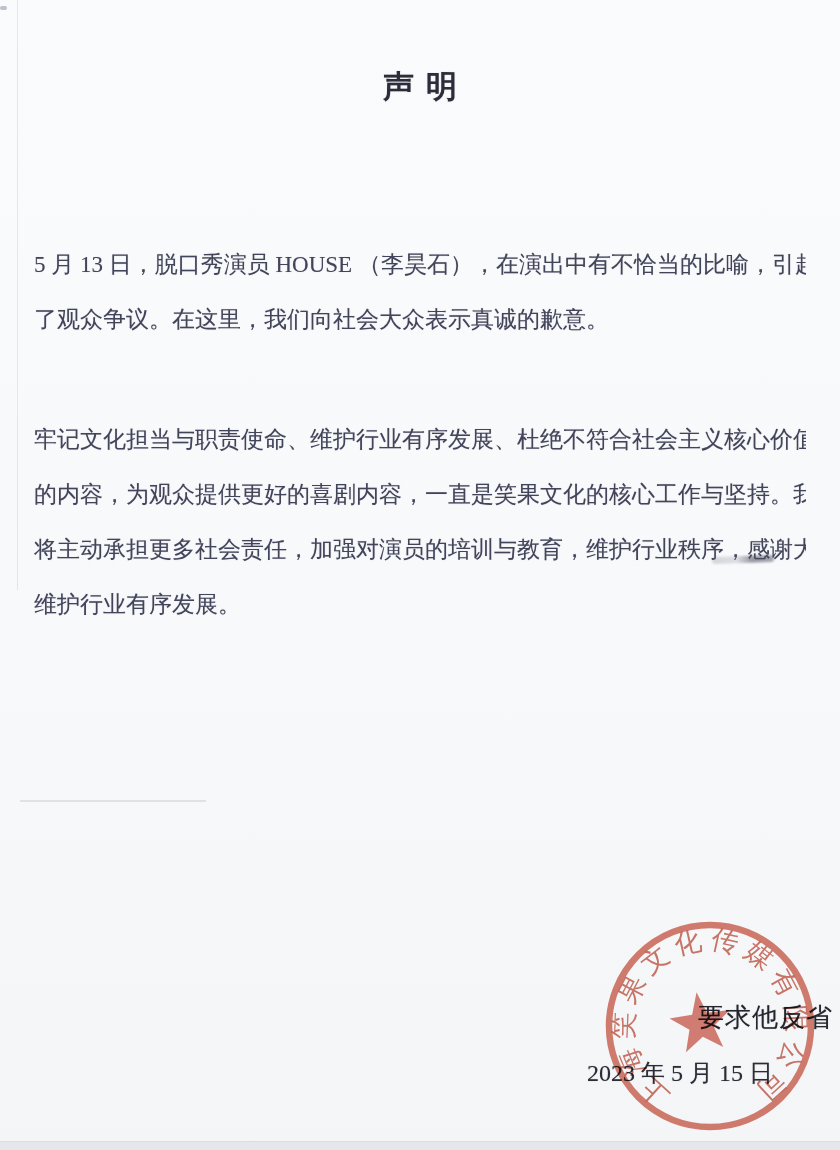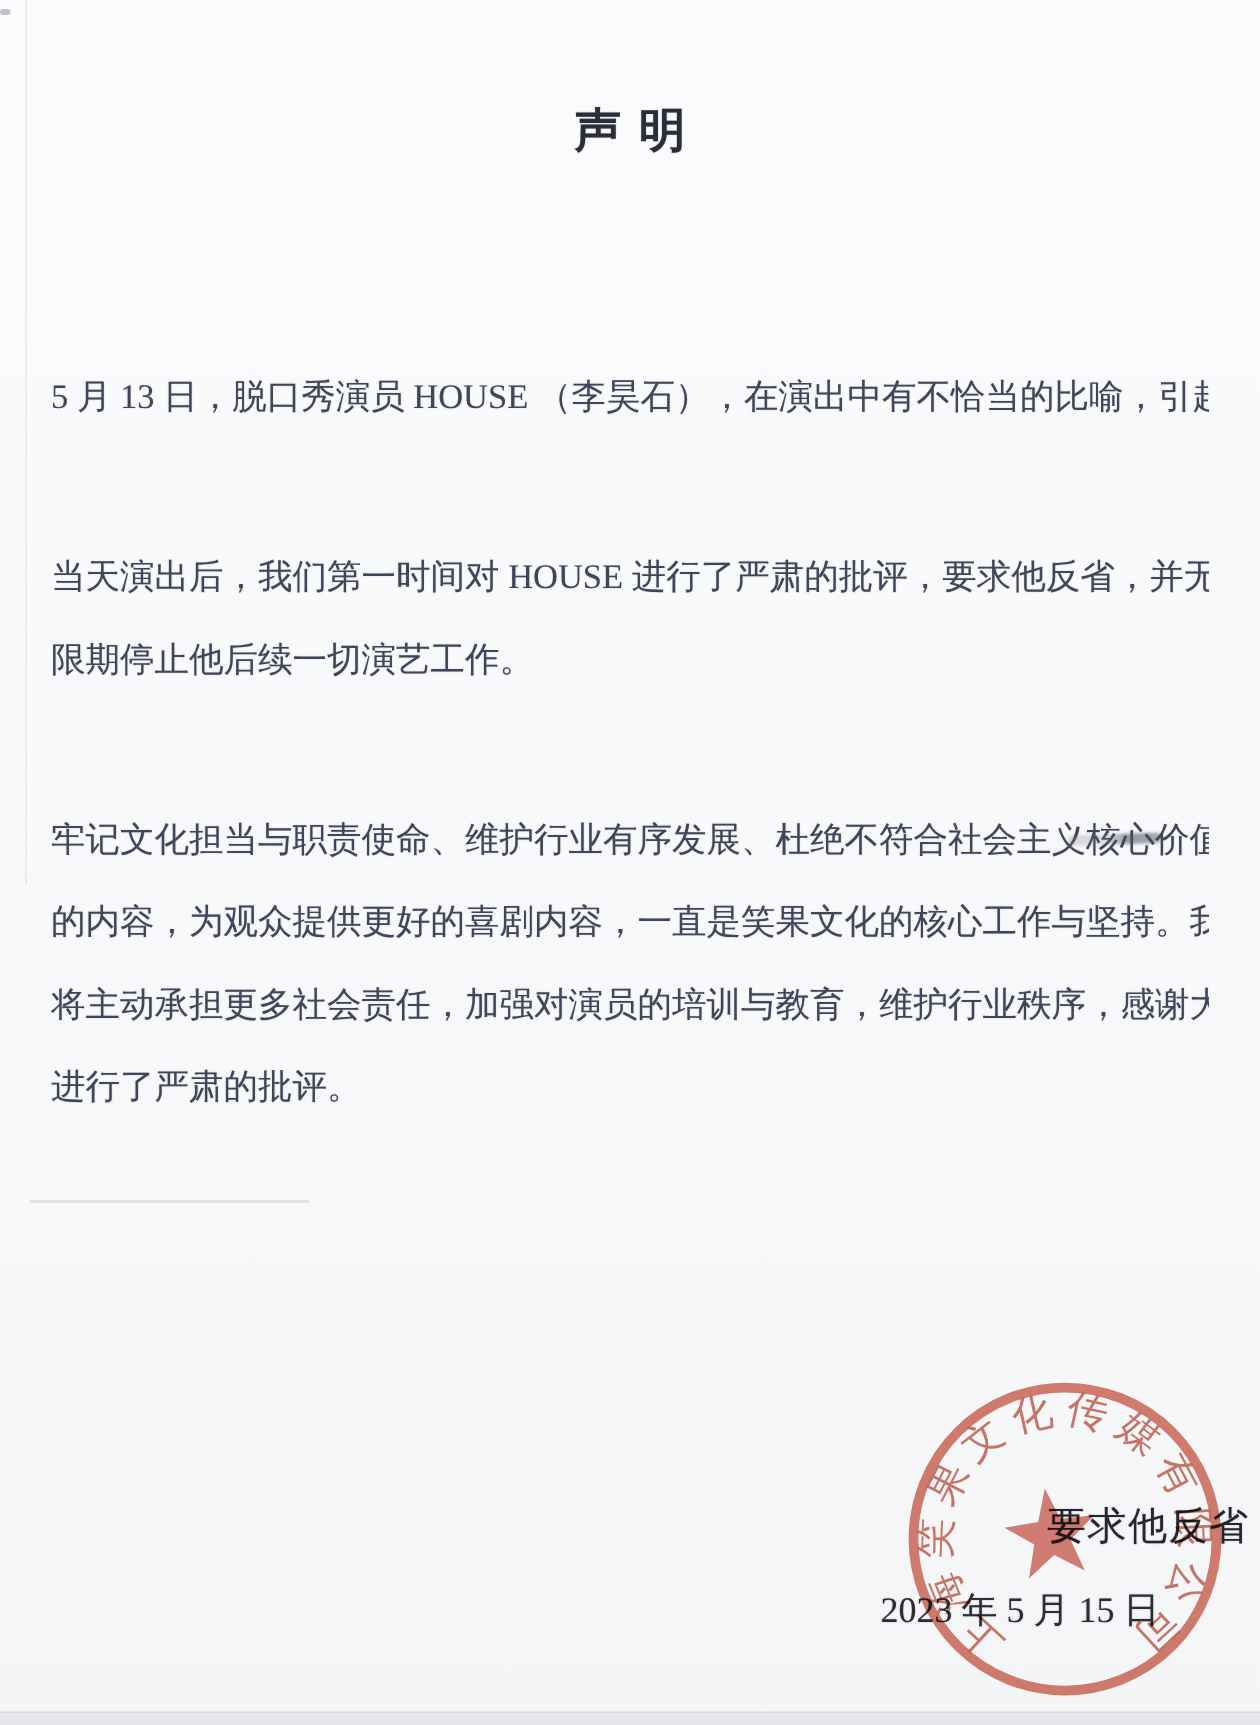--- a/index.html
+++ b/index.html
@@ -66,6 +66,7 @@
   <div class="body-text">
     <div class="para">
       <div class="line fill">5 月 13 日，脱口秀演员 HOUSE （李昊石），在演出中有不恰当的比喻，引起</div>
+      <div class="line">了观众争议。在这里，我们向社会大众表示真诚的歉意。</div>
     </div>
     <div class="para">
       <div class="line fill">当天演出后，我们第一时间对 HOUSE 进行了严肃的批评，要求他反省，并无</div>

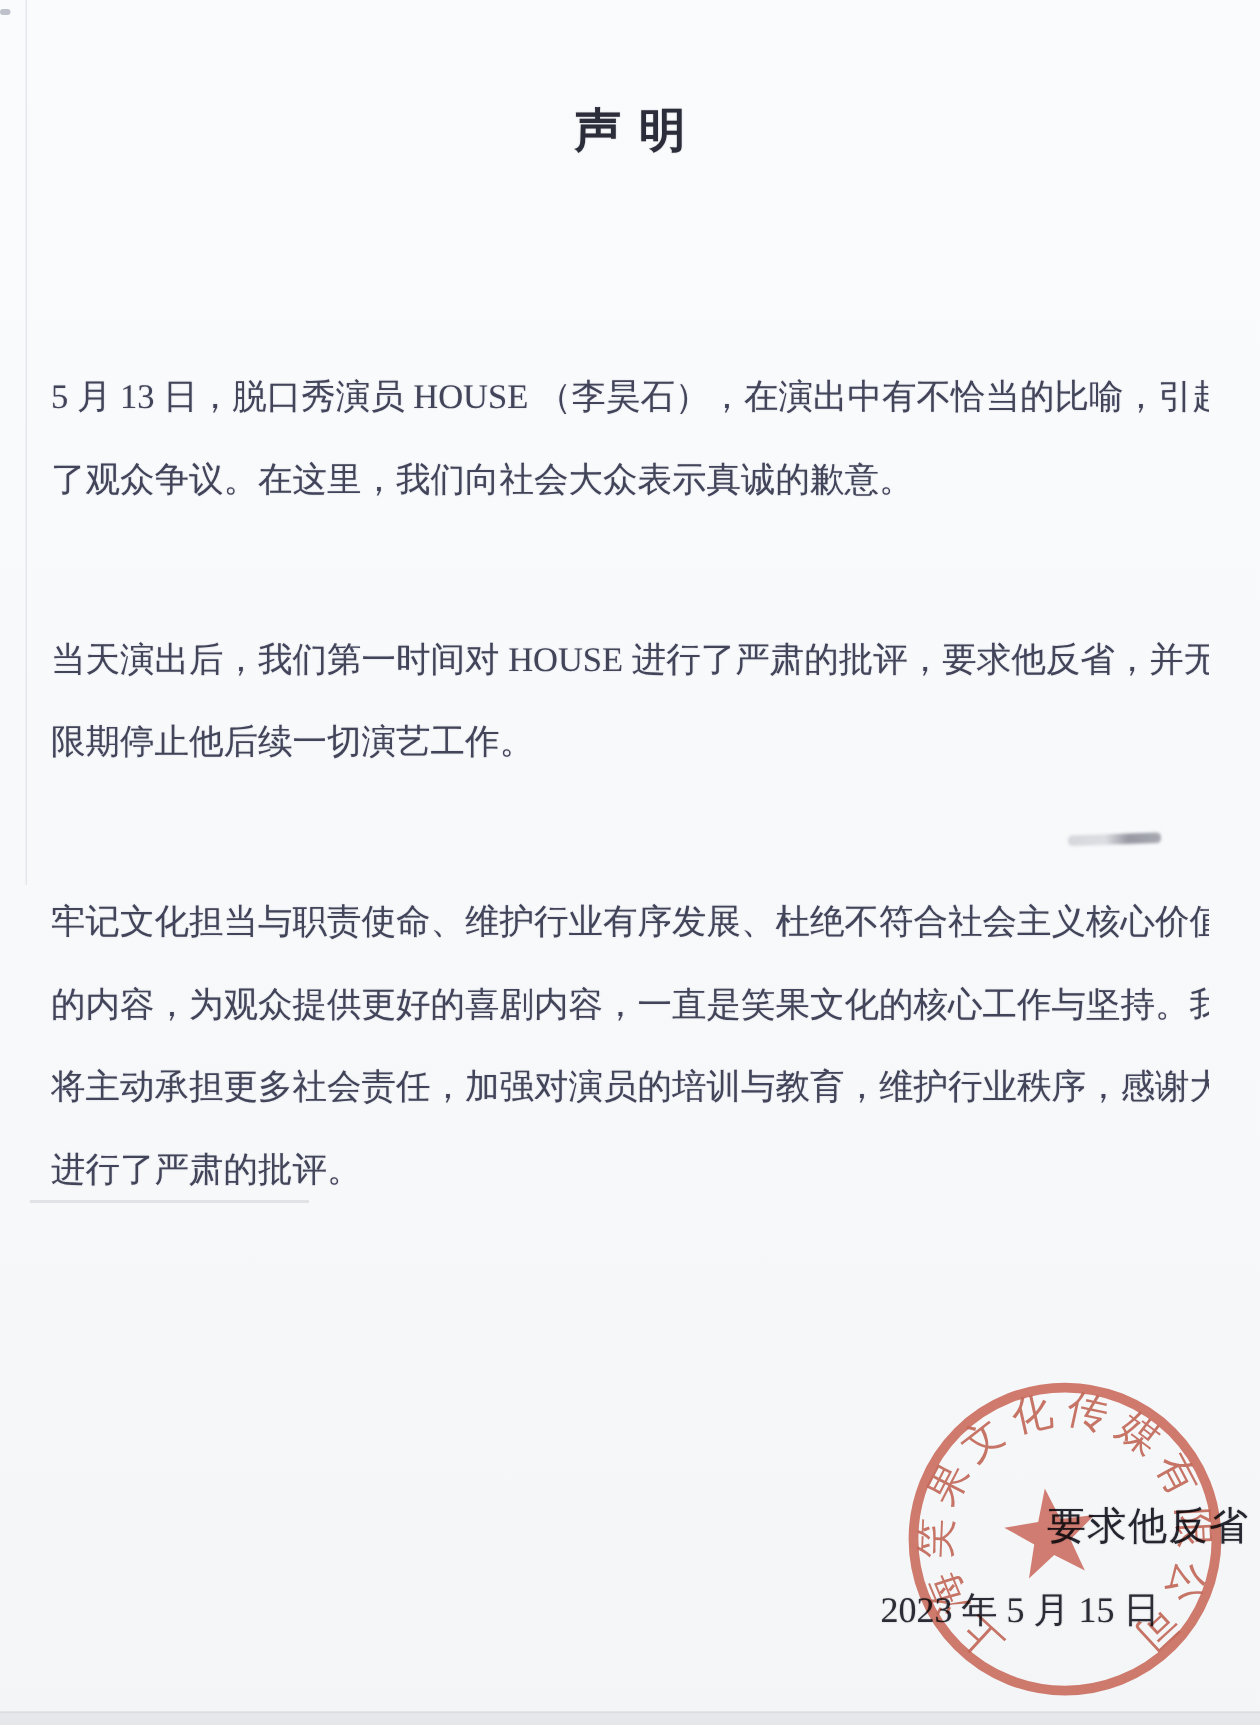--- a/index.html
+++ b/index.html
@@ -69,10 +69,6 @@
       <div class="line">了观众争议。在这里，我们向社会大众表示真诚的歉意。</div>
     </div>
     <div class="para">
-      <div class="line fill">当天演出后，我们第一时间对 HOUSE 进行了严肃的批评，要求他反省，并无</div>
-      <div class="line">限期停止他后续一切演艺工作。</div>
-    </div>
-    <div class="para">
       <div class="line fill">牢记文化担当与职责使命、维护行业有序发展、杜绝不符合社会主义核心价值观</div>
       <div class="line fill">的内容，为观众提供更好的喜剧内容，一直是笑果文化的核心工作与坚持。我们</div>
       <div class="line fill">将主动承担更多社会责任，加强对演员的培训与教育，维护行业秩序，感谢大家</div>

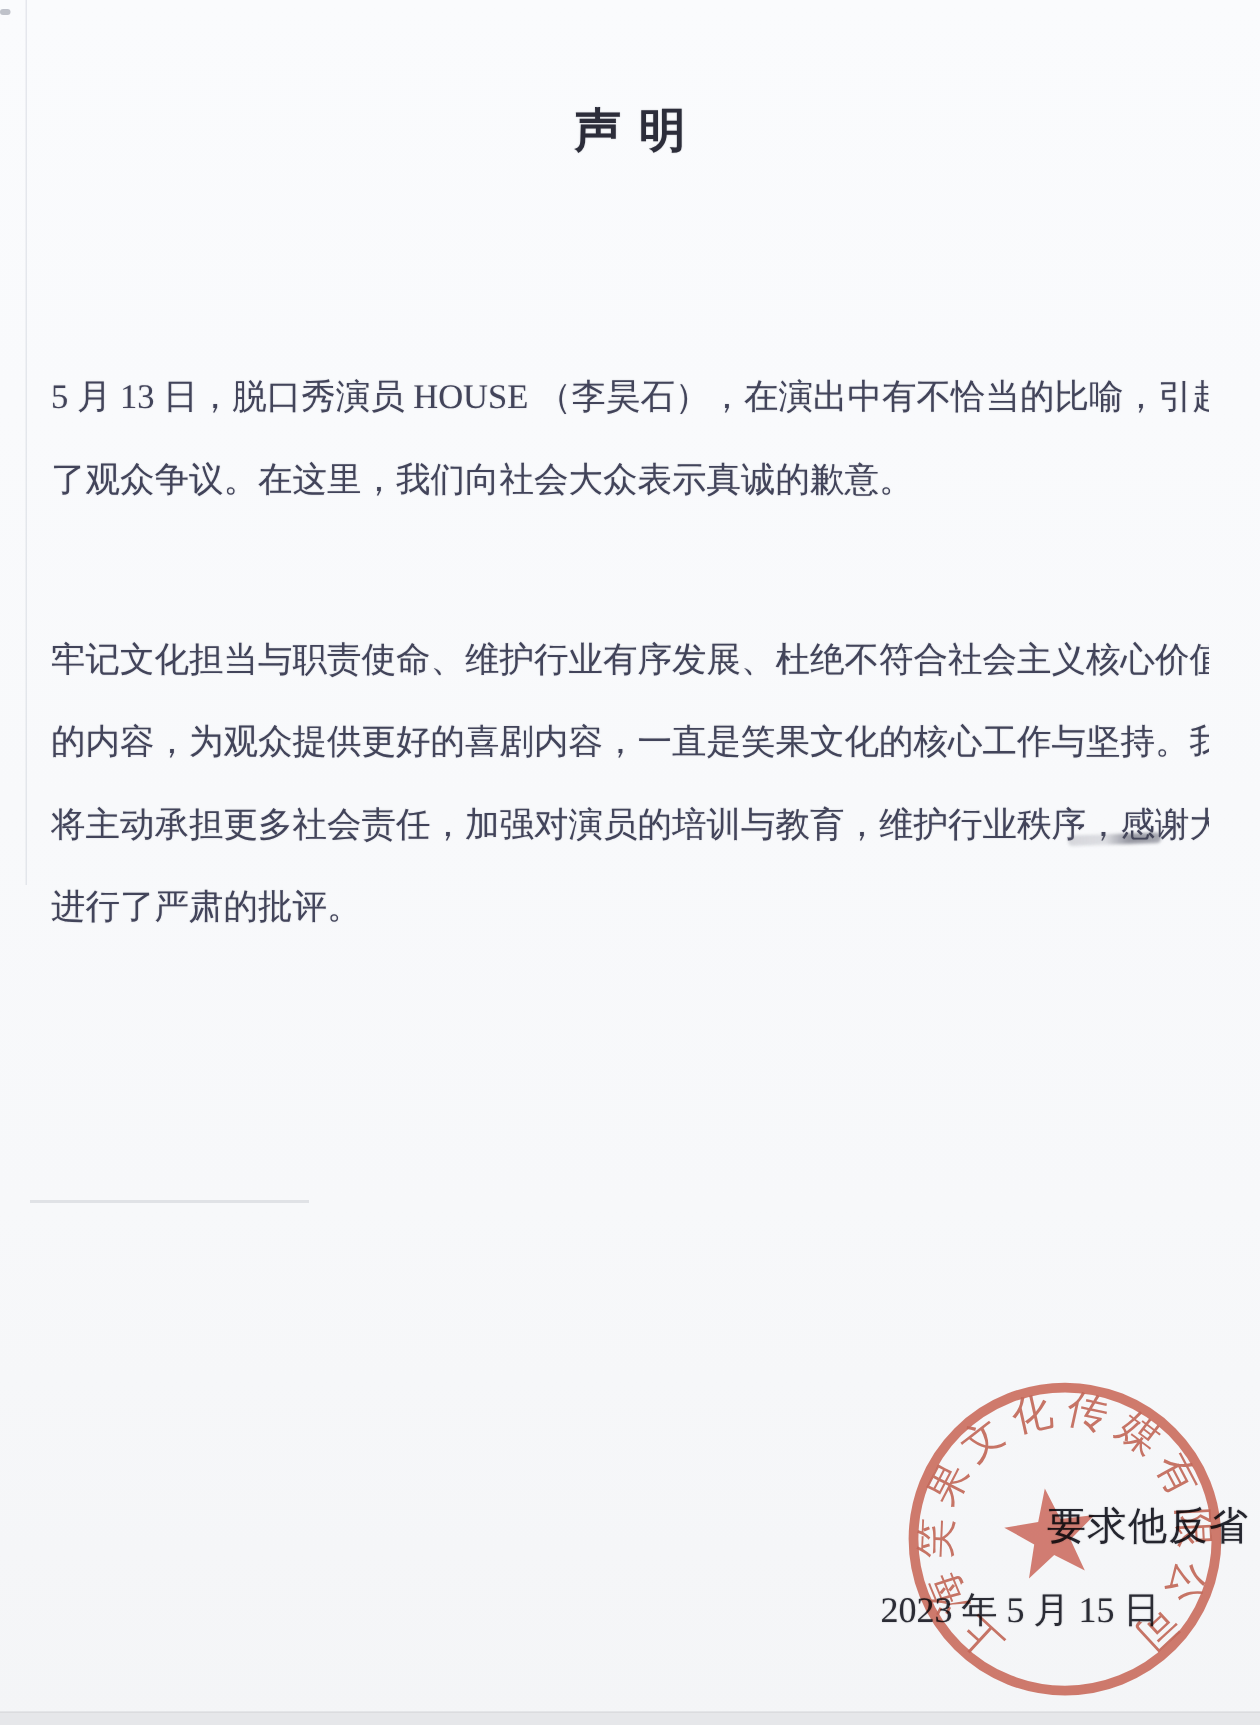--- a/index.html
+++ b/index.html
@@ -72,7 +72,7 @@
       <div class="line fill">牢记文化担当与职责使命、维护行业有序发展、杜绝不符合社会主义核心价值观</div>
       <div class="line fill">的内容，为观众提供更好的喜剧内容，一直是笑果文化的核心工作与坚持。我们</div>
       <div class="line fill">将主动承担更多社会责任，加强对演员的培训与教育，维护行业秩序，感谢大家</div>
-      <div class="line">进行了严肃的批评。</div>
+      <div class="line">维护行业有序发展。</div>
     </div>
   </div>
 

